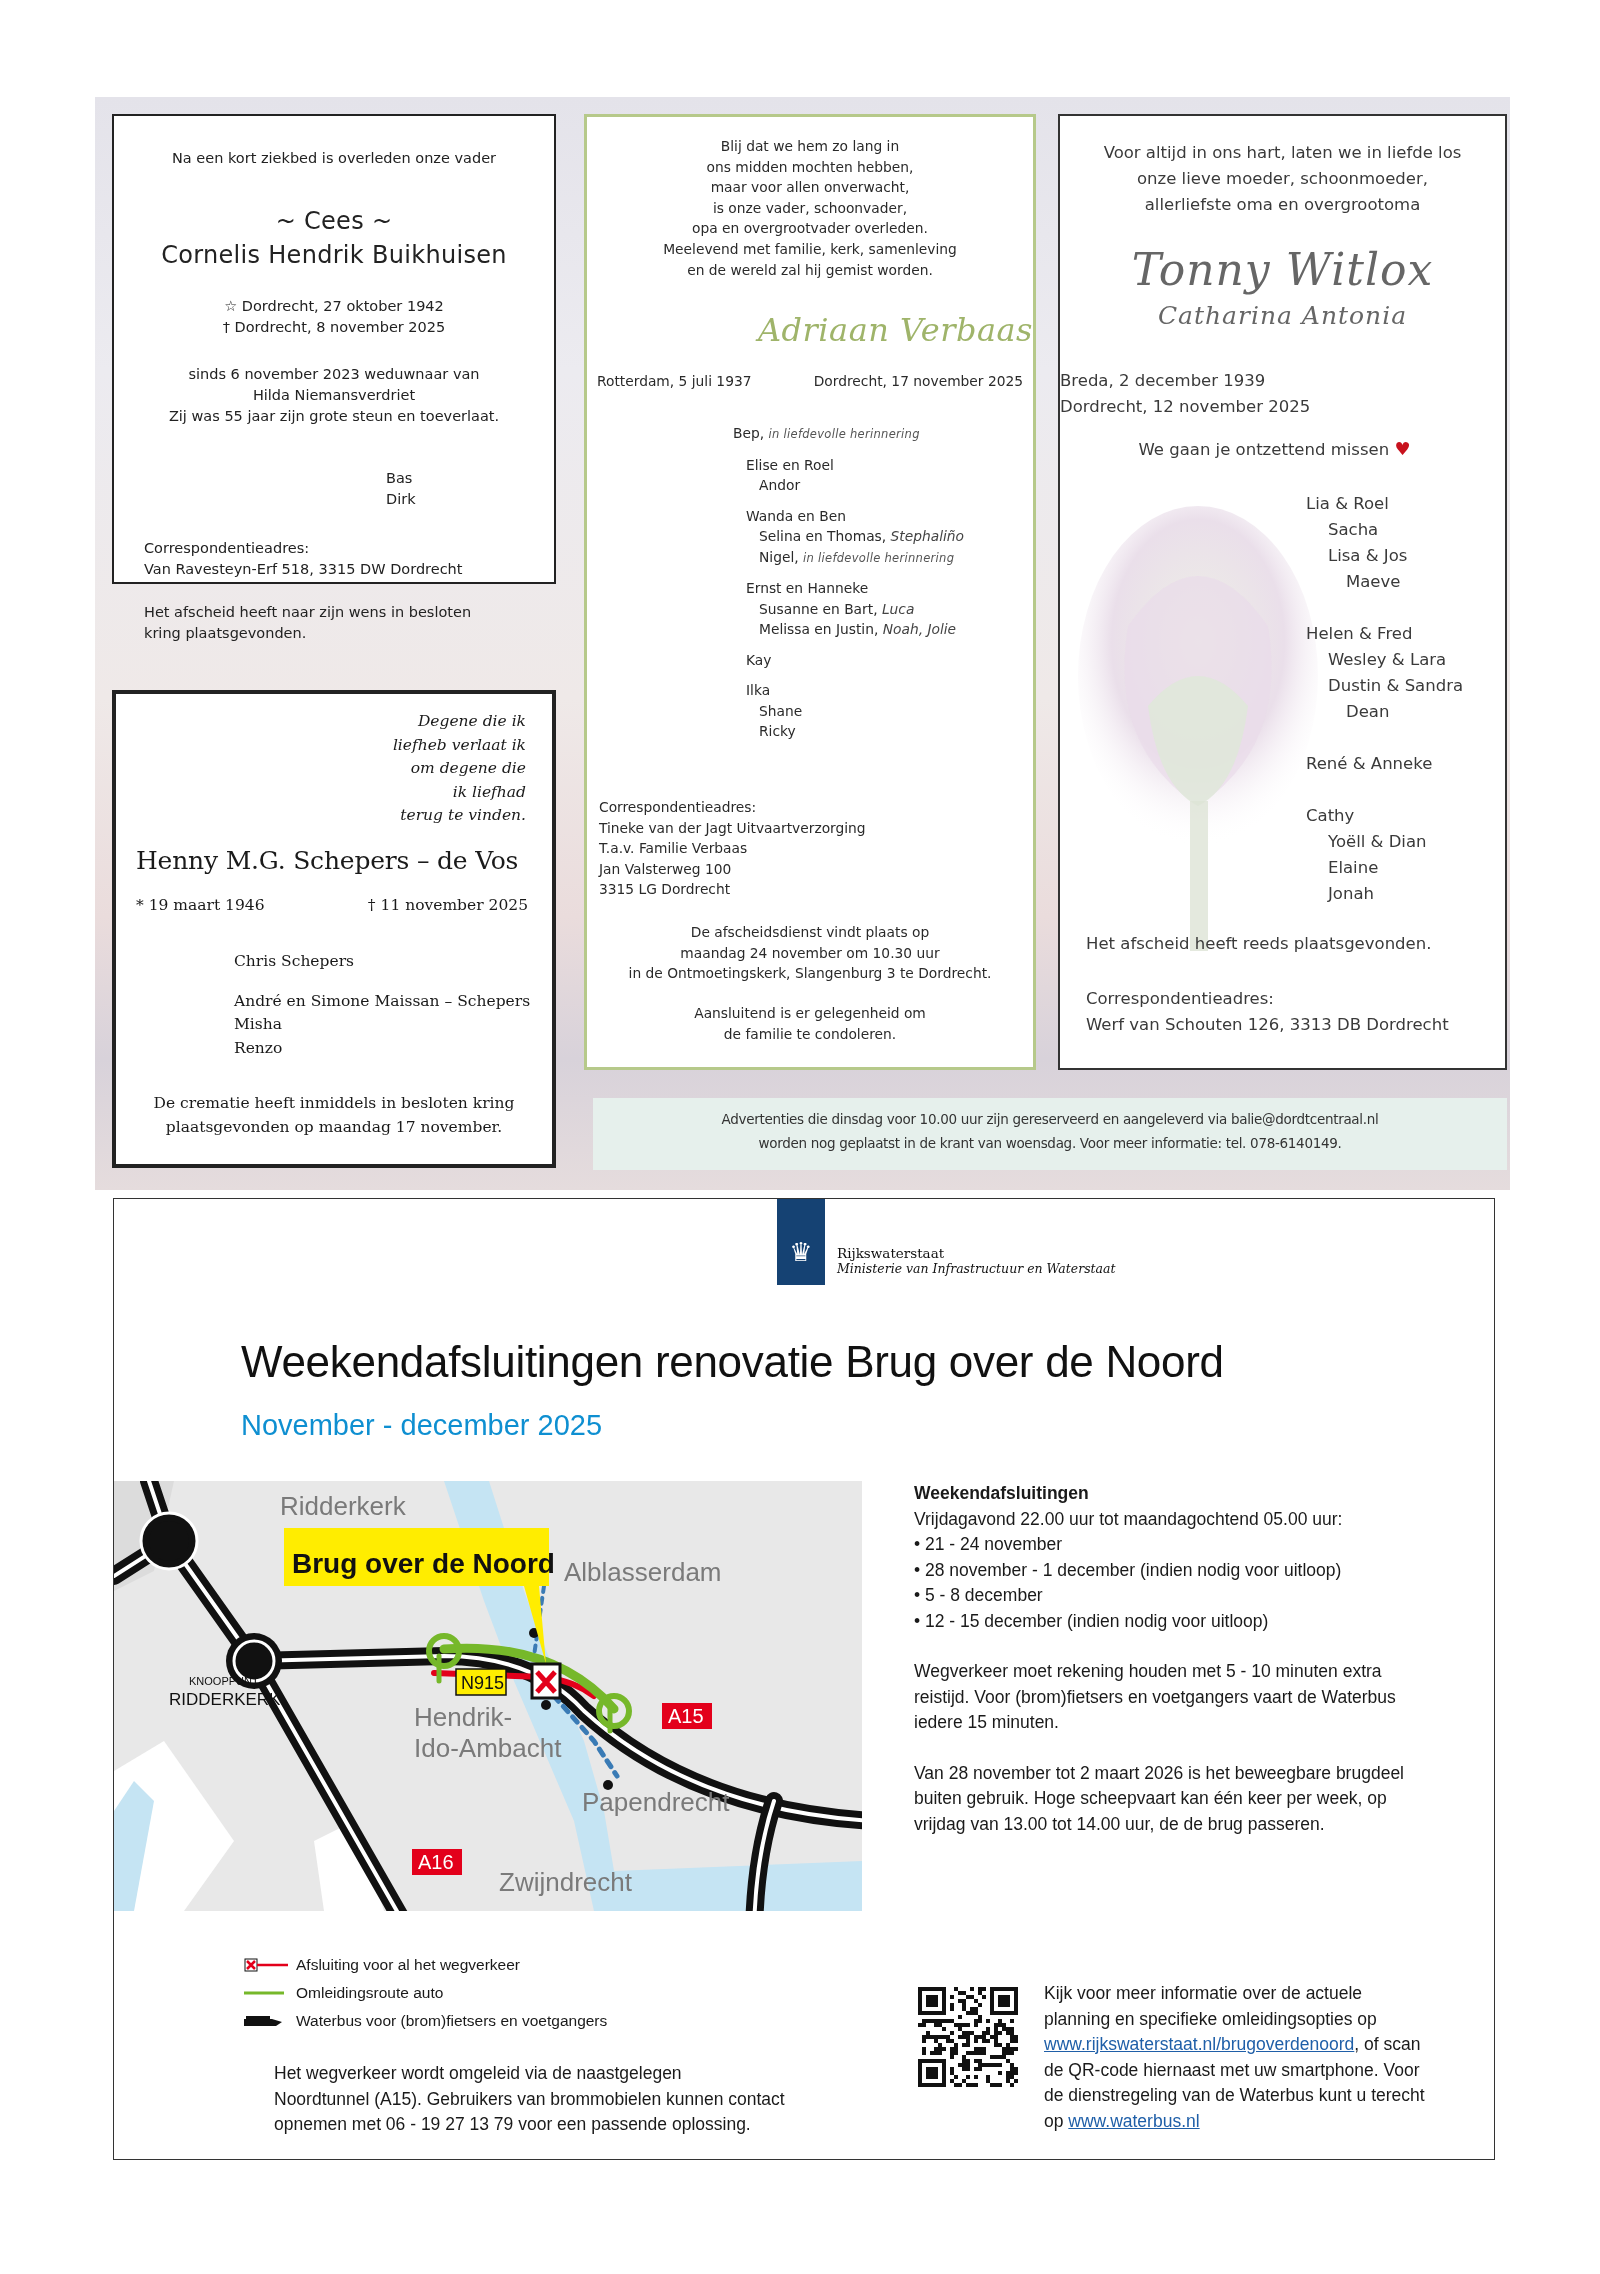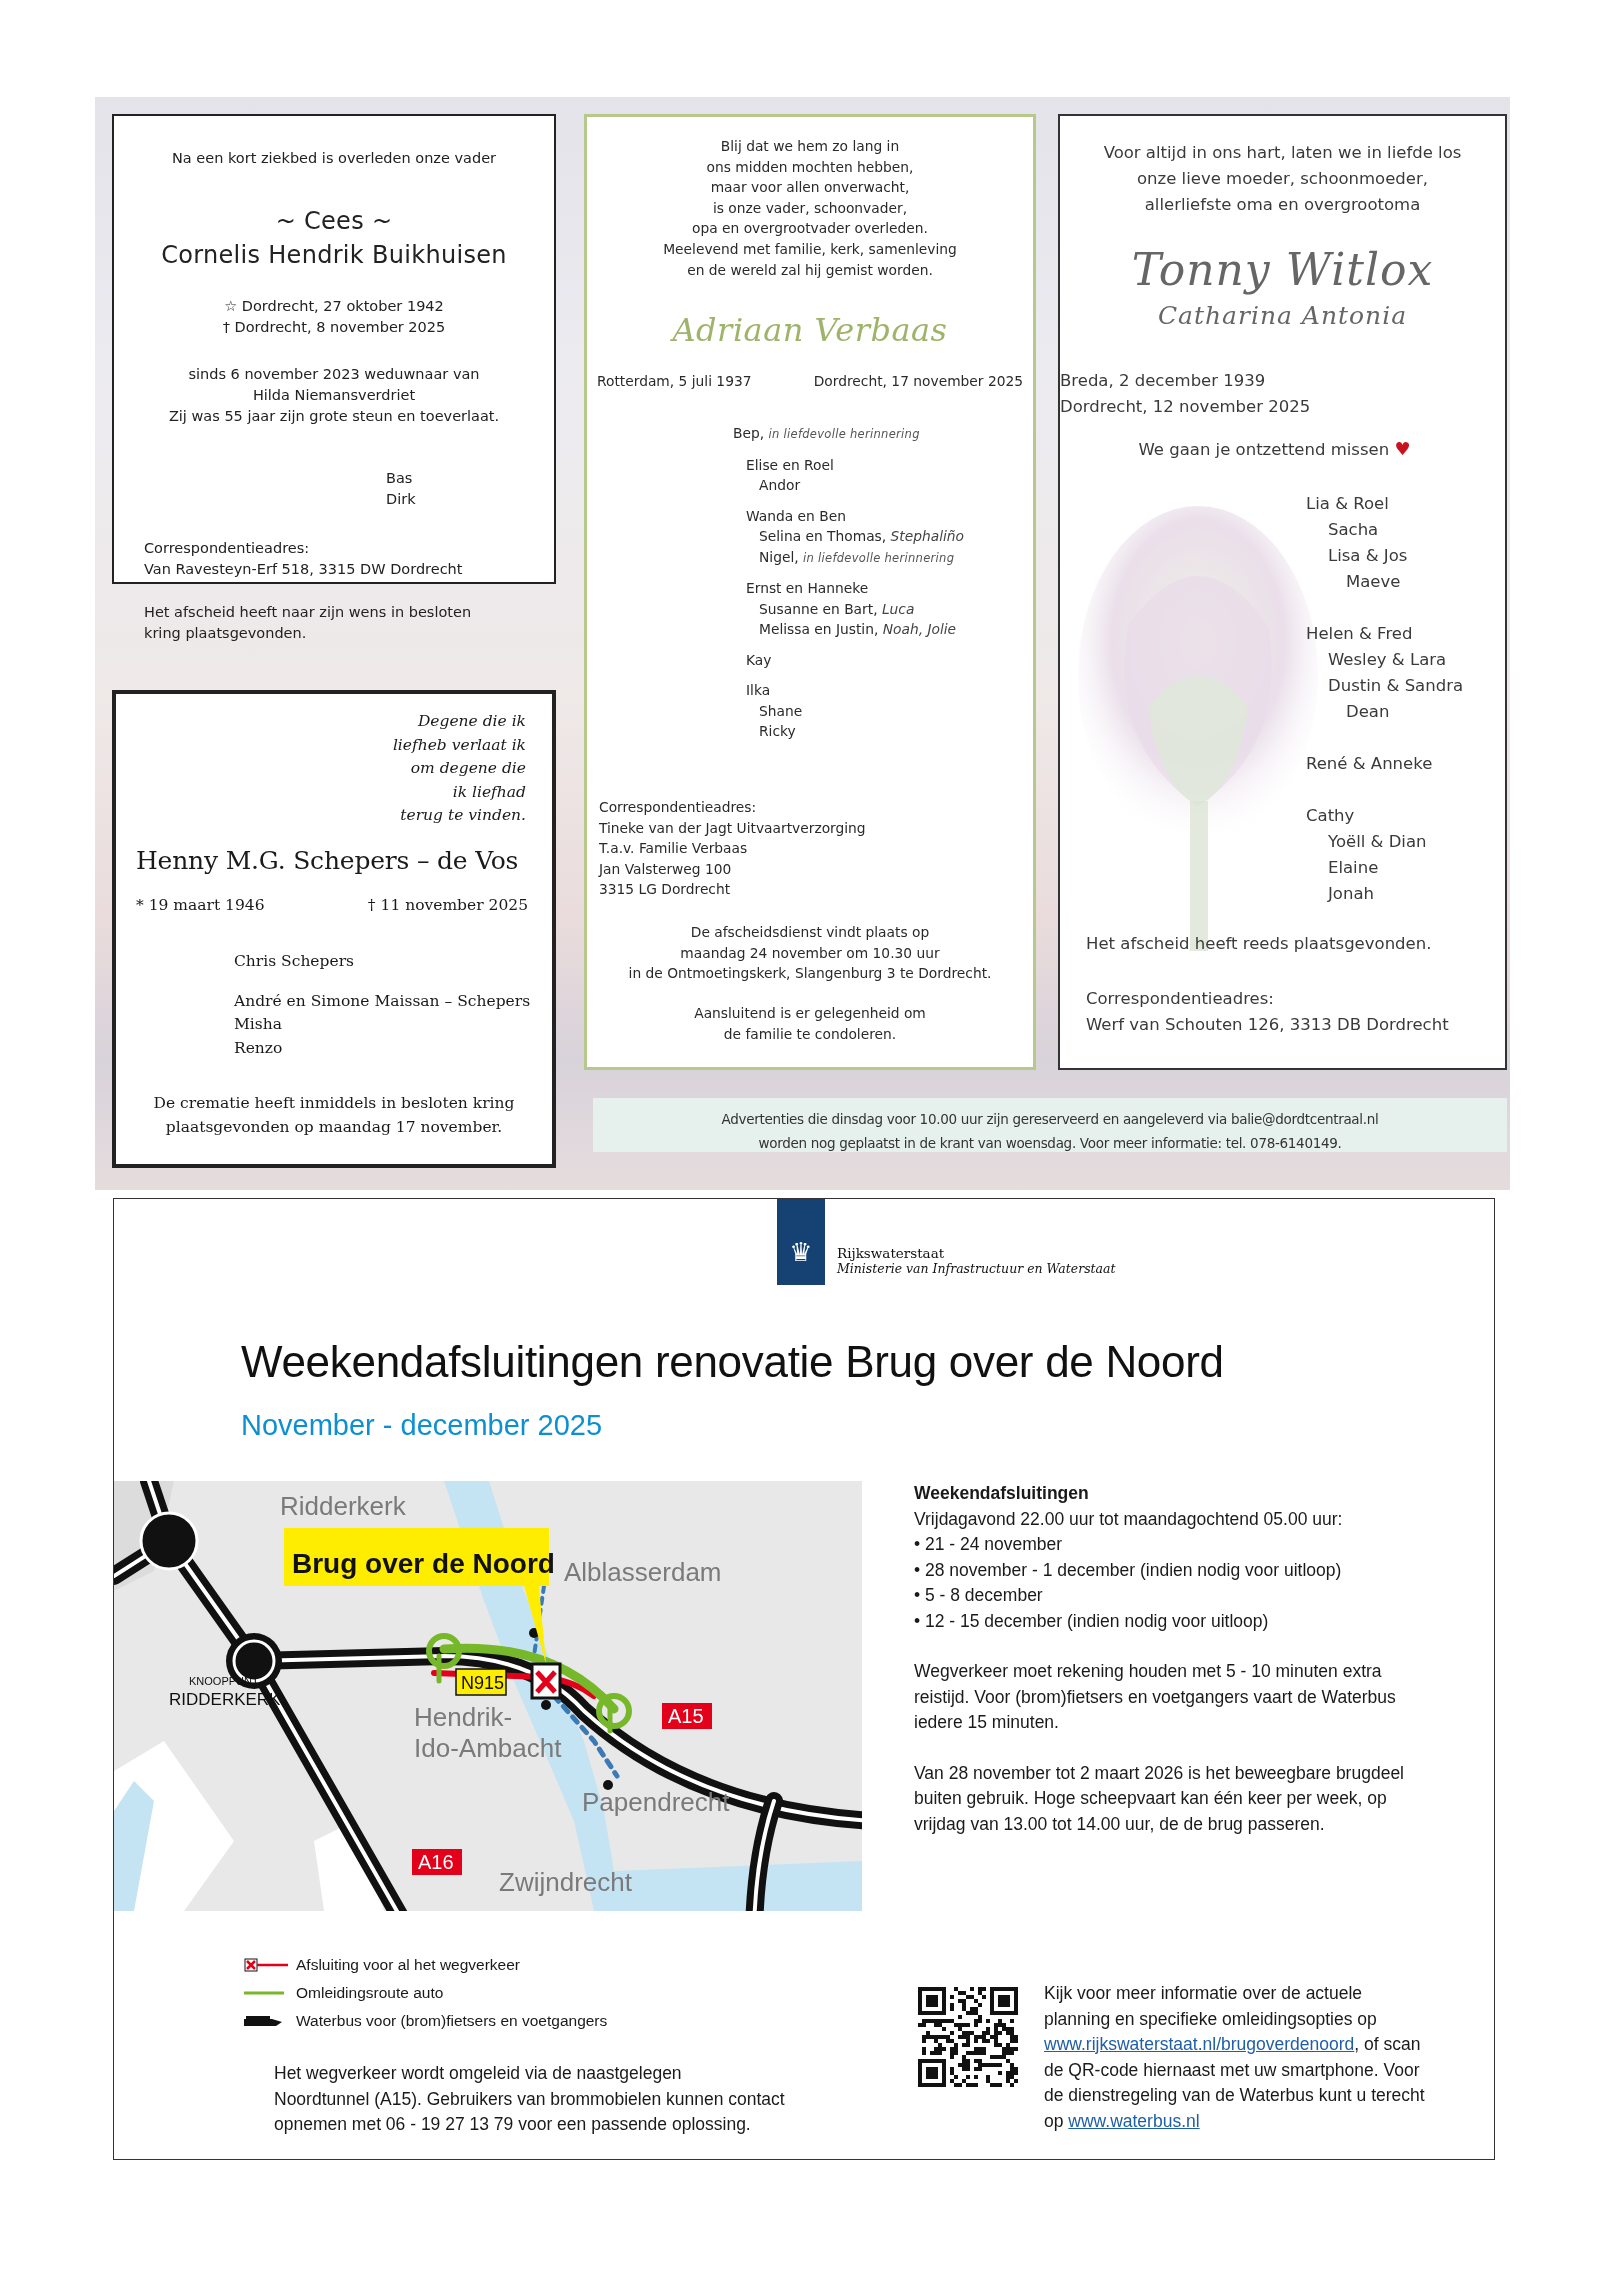--- a/index.html
+++ b/index.html
@@ -45,7 +45,7 @@
   
   .c3 { font-family: "DejaVu Sans", sans-serif; color: #2a2a2a; font-size: 13.8px; }
   .c3 .poem { position: absolute; top: 19px; left: 0; right: 0; text-align: center; line-height: 20.6px; }
-  .c3 .name { position: absolute; top: 194px; left: 0; right: 0; text-align: center; font-family: "DejaVu Serif", serif; font-style: italic; font-size: 32px; color: #9fb46a; letter-spacing: 0.5px; }
+  .c3 .name { position: absolute; top: 194px; left: 0; right: 0; text-align: right; font-family: "DejaVu Serif", serif; font-style: italic; font-size: 32px; color: #9fb46a; letter-spacing: 0.5px; }
   .c3 .born { position: absolute; top: 256px; left: 10px; }
   .c3 .died { position: absolute; top: 256px; right: 10px; }
   .c3 .fam { position: absolute; top: 306px; left: 146px; line-height: 20.5px; }

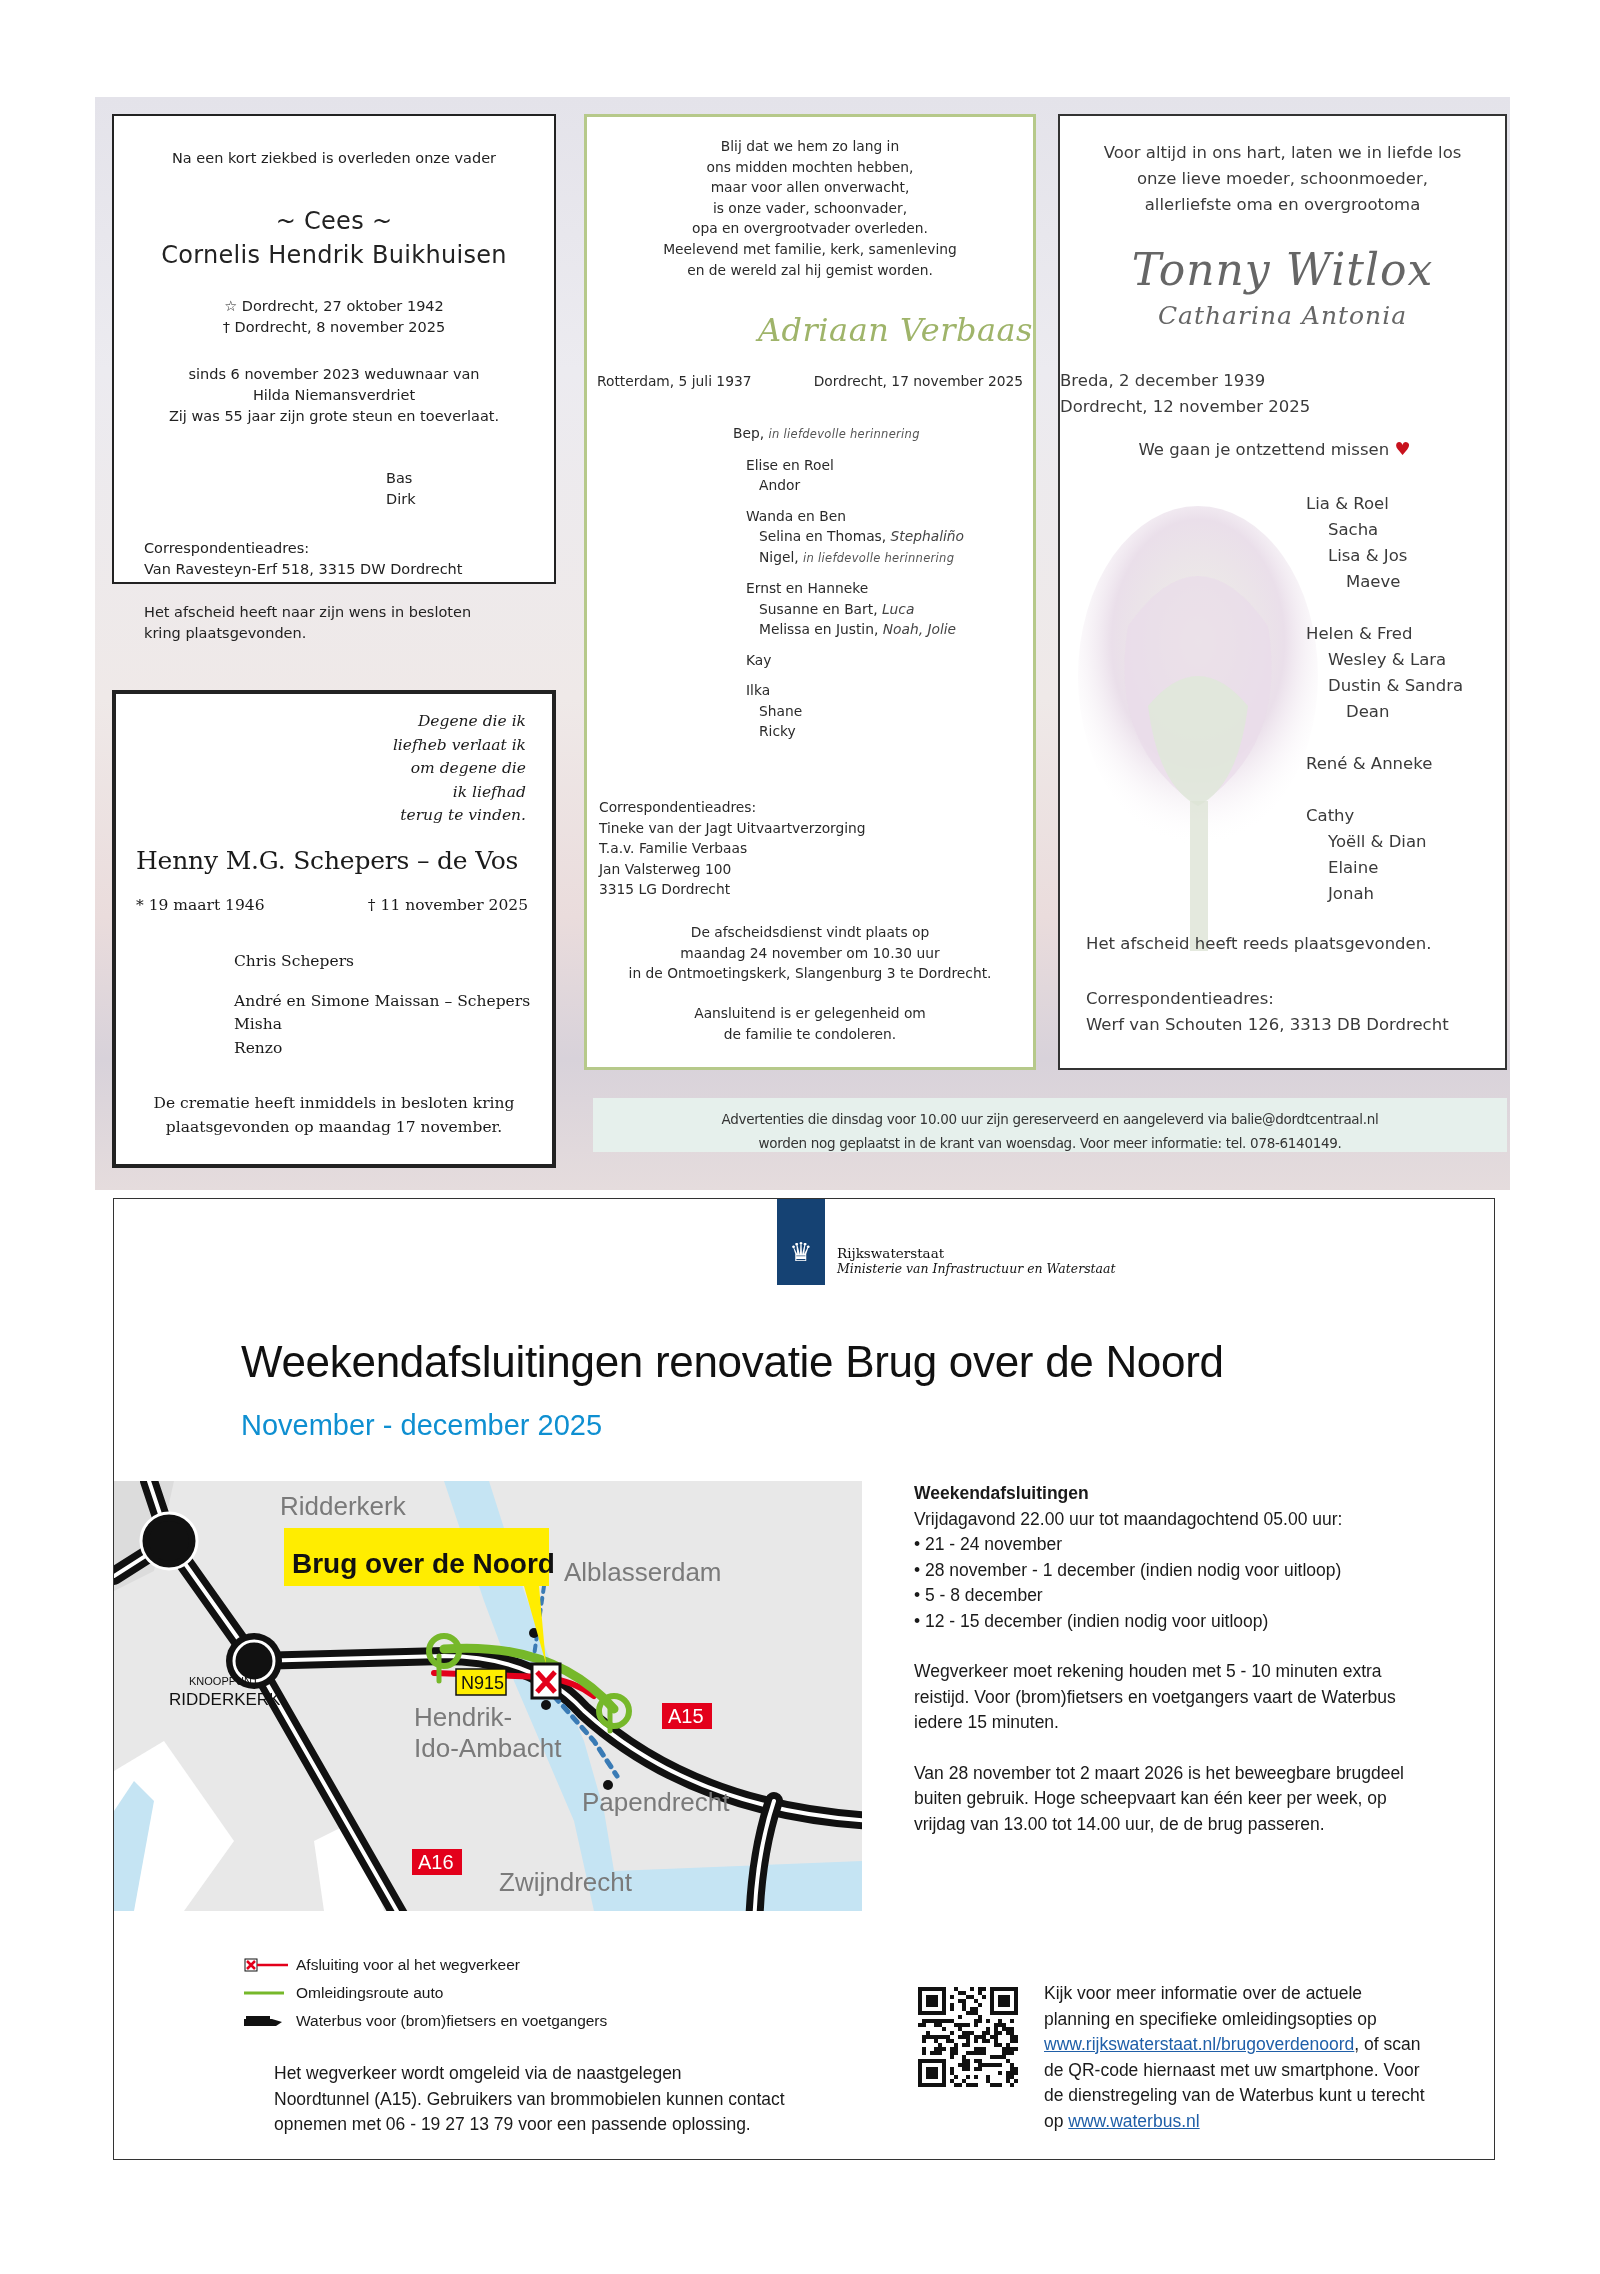--- a/index.html
+++ b/index.html
@@ -17,7 +17,7 @@
   .card-3 { left: 584px; top: 114px; width: 452px; height: 956px; border: 3px solid #b6c98a; }
   .card-4 { left: 1058px; top: 114px; width: 449px; height: 956px; border: 2px solid #333; overflow: hidden; }
   .ad-note {
-    position: absolute; left: 593px; top: 1098px; width: 914px; height: 54px;
+    position: absolute; left: 593px; top: 1098px; width: 914px; height: 72px;
     background: #e6f0ec; font-family: "DejaVu Sans", sans-serif; font-size: 13.5px;
     color: #333; text-align: center; line-height: 24px; padding-top: 9px; letter-spacing: -0.3px;
   }

